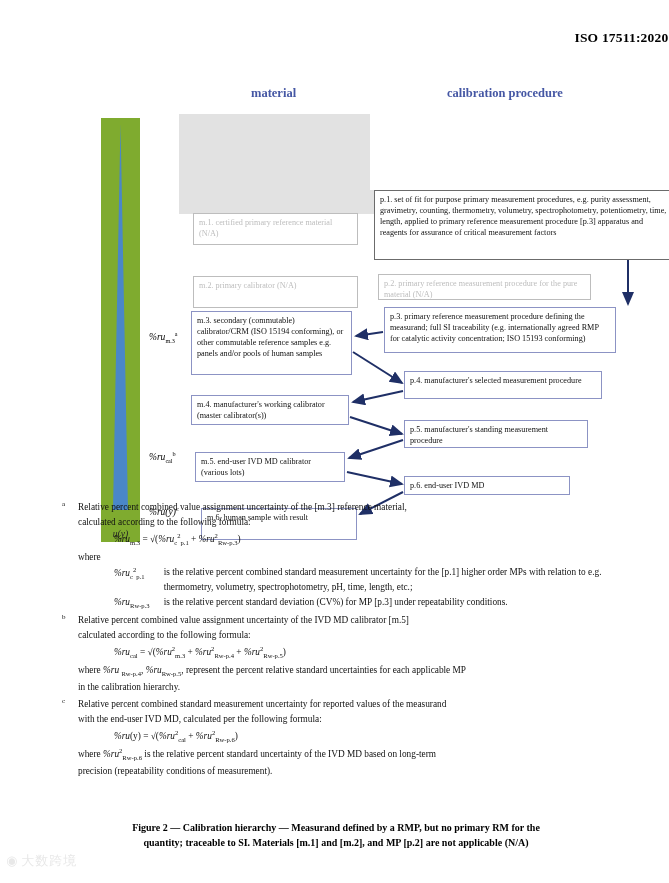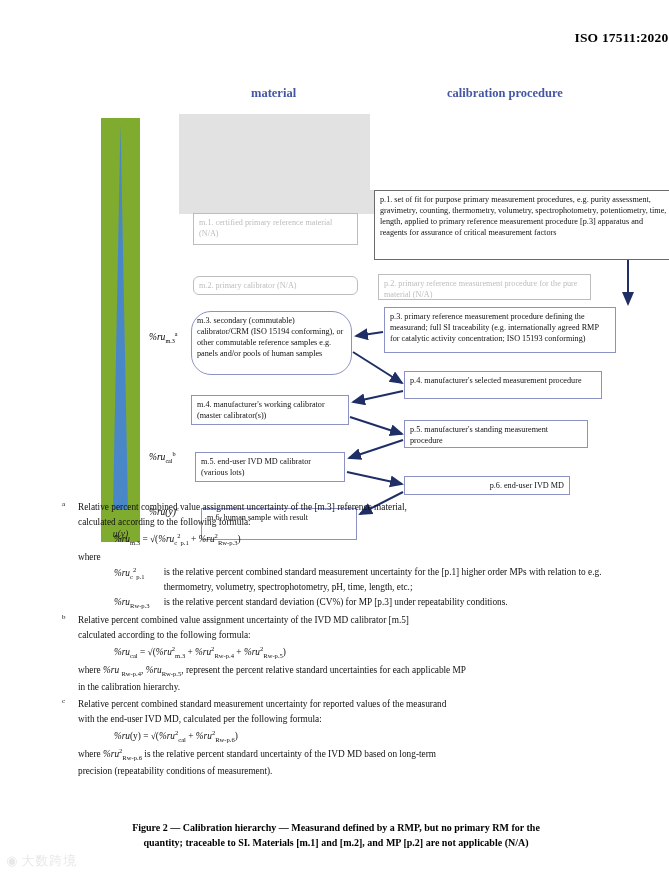--- a/index.html
+++ b/index.html
@@ -50,7 +50,7 @@
 
   
   #box-m1{left:176px;top:133px;width:165px;height:32px;}
-  #box-m2{left:176px;top:196px;width:165px;height:19px;border-radius:6px;}
+  #box-m2{left:176px;top:196px;width:165px;height:32px;}
   #box-p1{left:357px;top:110px;width:302px;height:70px;}
   #box-p2{left:361px;top:194px;width:213px;height:26px;}
   #box-m3{left:174px;top:231px;width:161px;height:64px;border-radius:20px;}

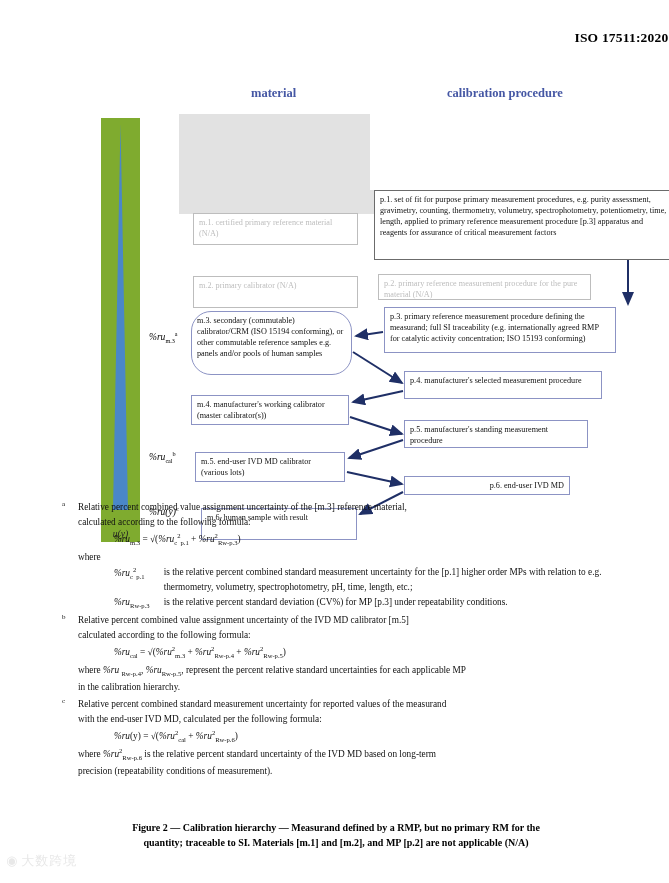--- a/index.html
+++ b/index.html
@@ -53,7 +53,7 @@
   #box-m2{left:176px;top:196px;width:165px;height:32px;}
   #box-p1{left:357px;top:110px;width:302px;height:70px;}
   #box-p2{left:361px;top:194px;width:213px;height:26px;}
-  #box-m3{left:174px;top:231px;width:161px;height:64px;border-radius:20px;}
+  #box-m3{left:174px;top:231px;width:161px;height:64px;}
   #box-p3{left:367px;top:227px;width:232px;height:46px;}
   #box-p4{left:387px;top:291px;width:198px;height:28px;}
   #box-m4{left:174px;top:315px;width:158px;height:30px;}

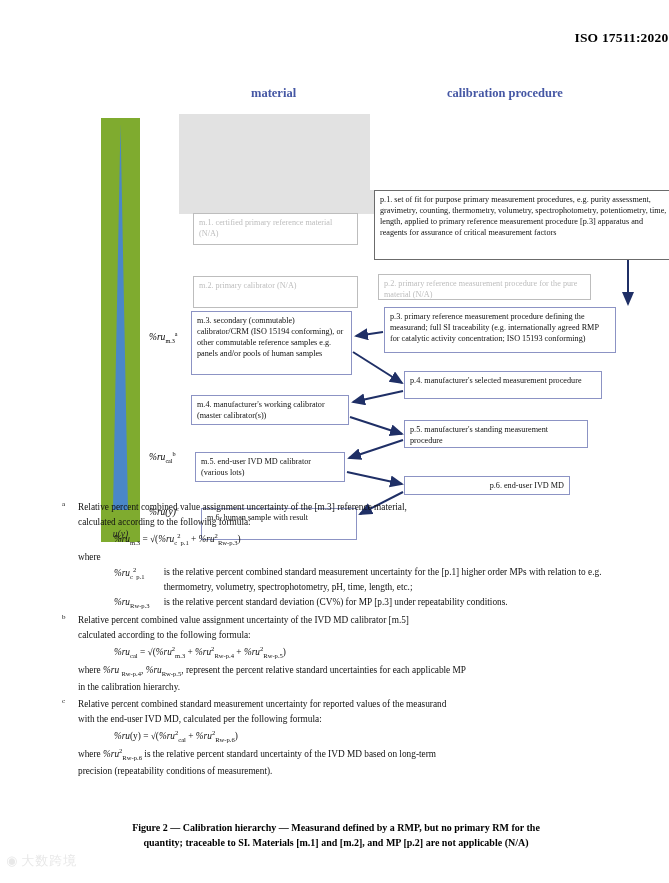--- a/index.html
+++ b/index.html
@@ -59,7 +59,7 @@
   #box-m4{left:174px;top:315px;width:158px;height:30px;}
   #box-p5{left:387px;top:340px;width:184px;height:28px;}
   #box-m5{left:178px;top:372px;width:150px;height:30px;}
-  #box-p6{left:387px;top:396px;width:166px;height:19px;text-align:right;}
+  #box-p6{left:387px;top:396px;width:166px;height:19px;}
   #box-m6{left:184px;top:428px;width:156px;height:32px;}
 
   

